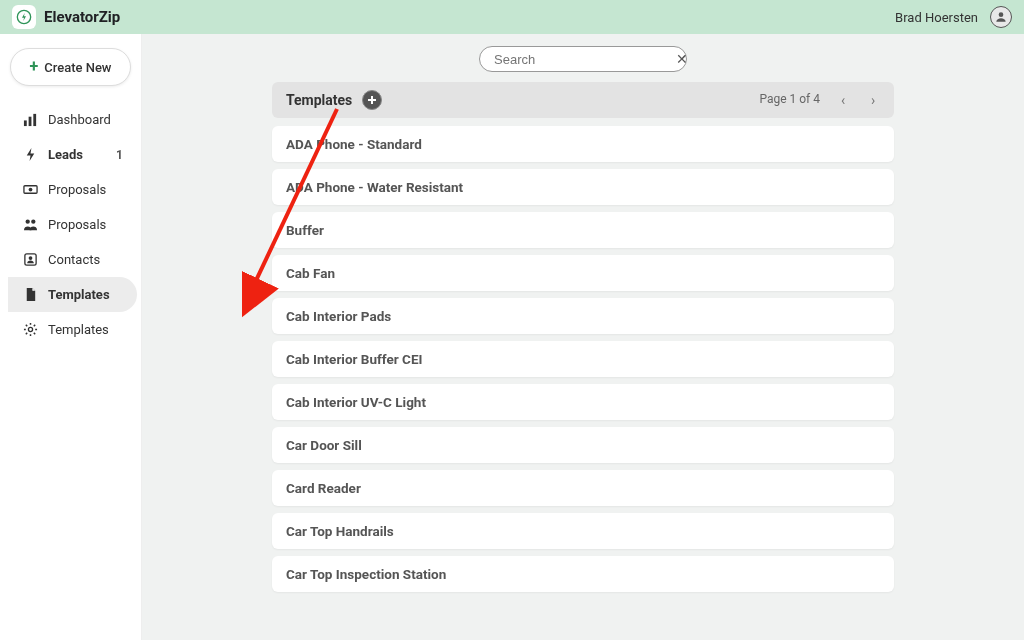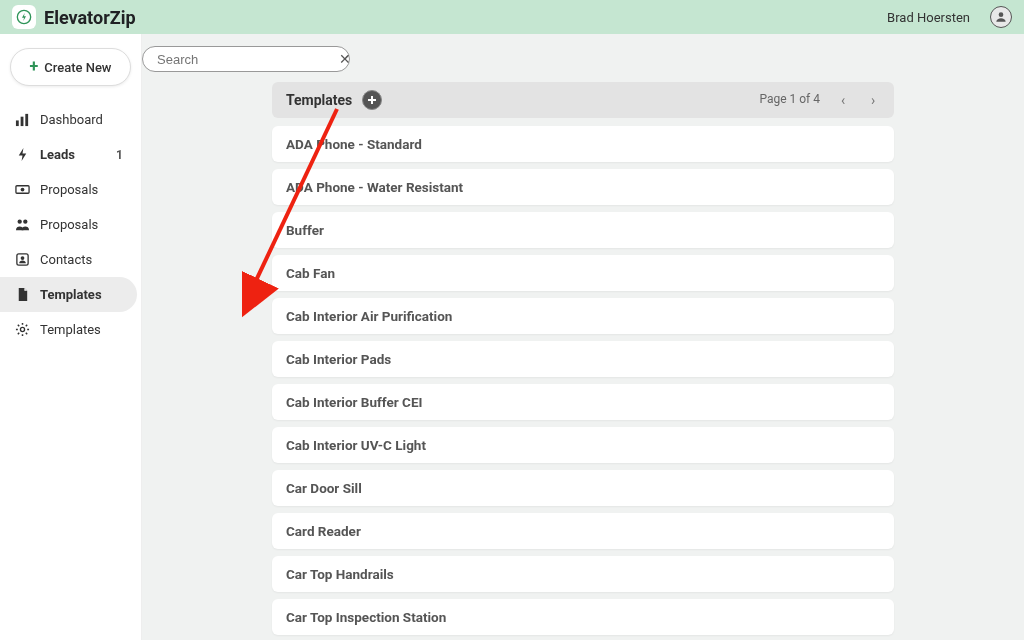--- a/index.html
+++ b/index.html
@@ -22,7 +22,7 @@
     display: flex; align-items: center; justify-content: center;
   }
   .brand-logo svg { width: 16px; height: 16px; }
-  .brand-name { font-weight: 700; font-size: 18px; color: #202124; }
+  .brand-name { font-weight: 700; font-size: 15px; color: #202124; }
   .user-area { display: flex; align-items: center; gap: 20px; font-size: 13px; color: #333; }
   .avatar {
     width: 22px; height: 22px; border-radius: 50%;

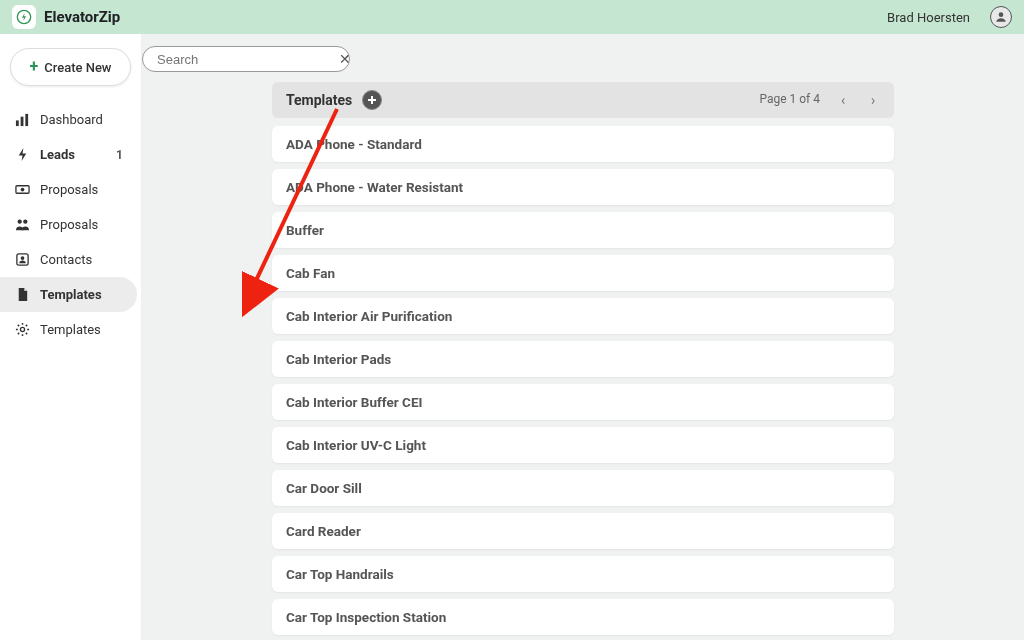--- a/index.html
+++ b/index.html
@@ -23,7 +23,7 @@
   }
   .brand-logo svg { width: 16px; height: 16px; }
   .brand-name { font-weight: 700; font-size: 15px; color: #202124; }
-  .user-area { display: flex; align-items: center; gap: 20px; font-size: 13px; color: #333; }
+  .user-area { display: flex; align-items: center; gap: 12px; font-size: 13px; color: #333; }
   .avatar {
     width: 22px; height: 22px; border-radius: 50%;
     background: #e8e8e8; border: 1.5px solid #555;

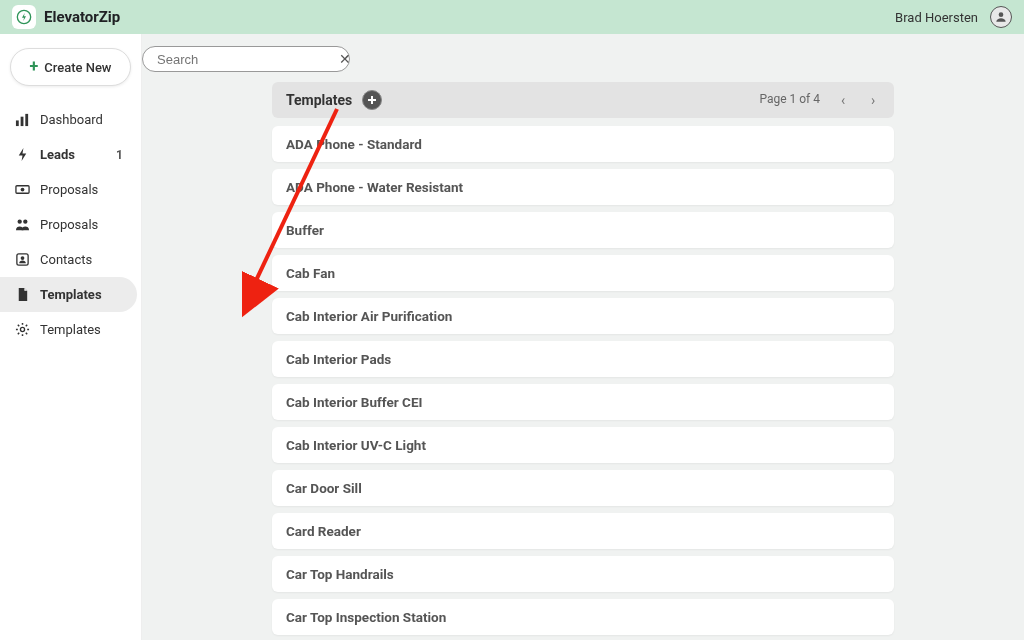--- a/index.html
+++ b/index.html
@@ -79,7 +79,7 @@
   }
 
   
-  .search-wrap { display: flex; margin-bottom: 10px; }
+  .search-wrap { display: flex; justify-content: center; margin-bottom: 10px; }
   .search-box {
     width: 208px; height: 26px;
     border: 1px solid #999; border-radius: 14px;

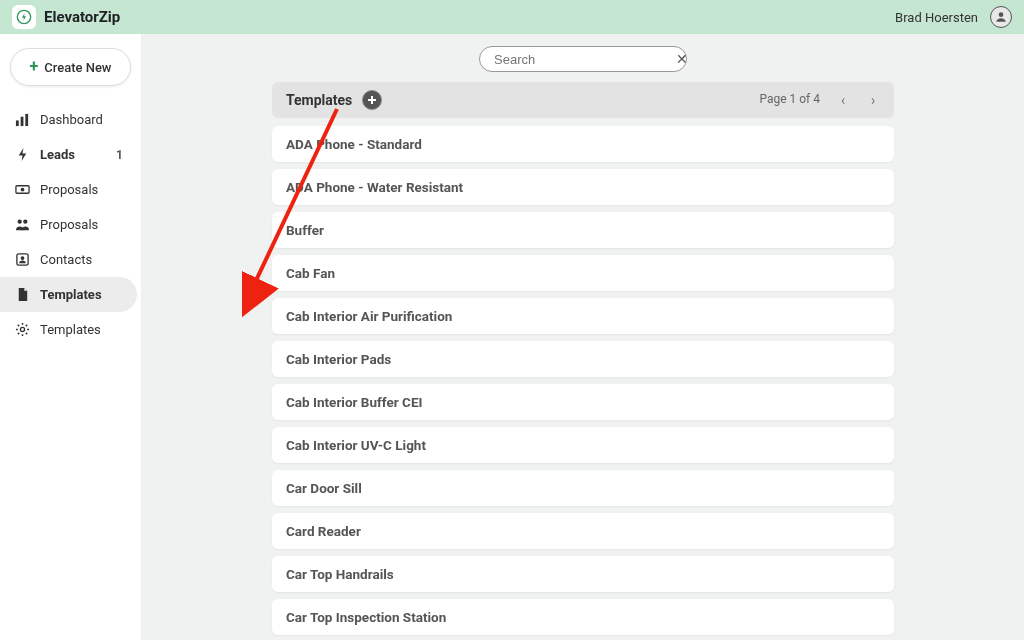--- a/index.html
+++ b/index.html
@@ -54,7 +54,7 @@
   }
   .create-btn .plus { color: #2e9458; font-weight: 700; font-size: 16px; line-height: 1; }
 
-  .nav { list-style: none; }
+  .nav { list-style: none; padding-left: 8px; }
   .nav-item {
     display: flex; align-items: center;
     padding: 0 14px;

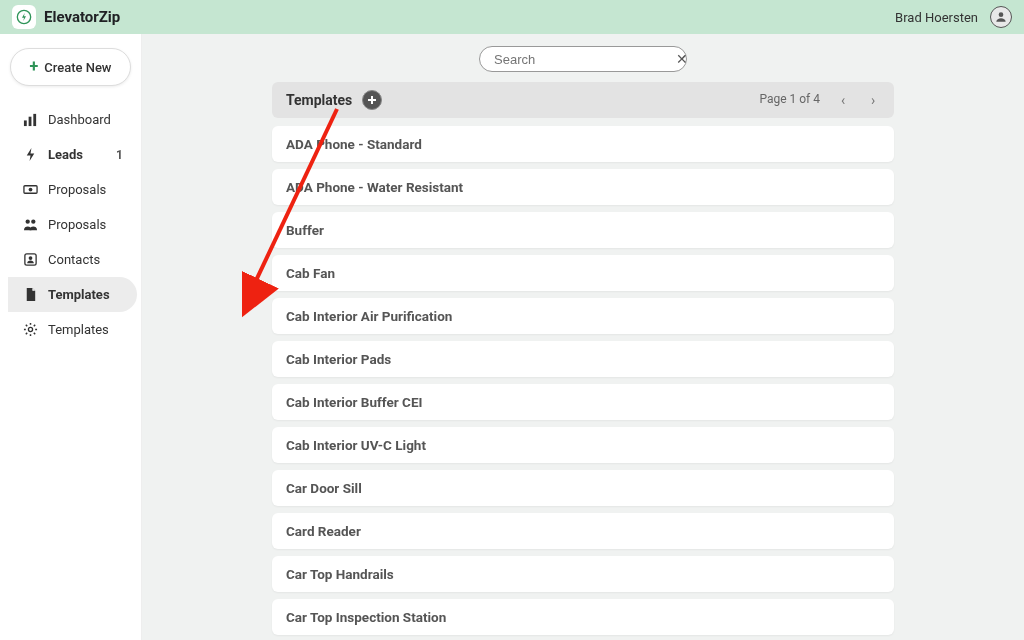--- a/index.html
+++ b/index.html
@@ -280,9 +280,6 @@
           <span>Cab Fan</span>
         </div>
       <div class="row">
-          <span>Cab Interior Air Purification</span>
-        </div>
-      <div class="row">
           <span>Cab Interior Pads</span>
         </div>
       <div class="row">

